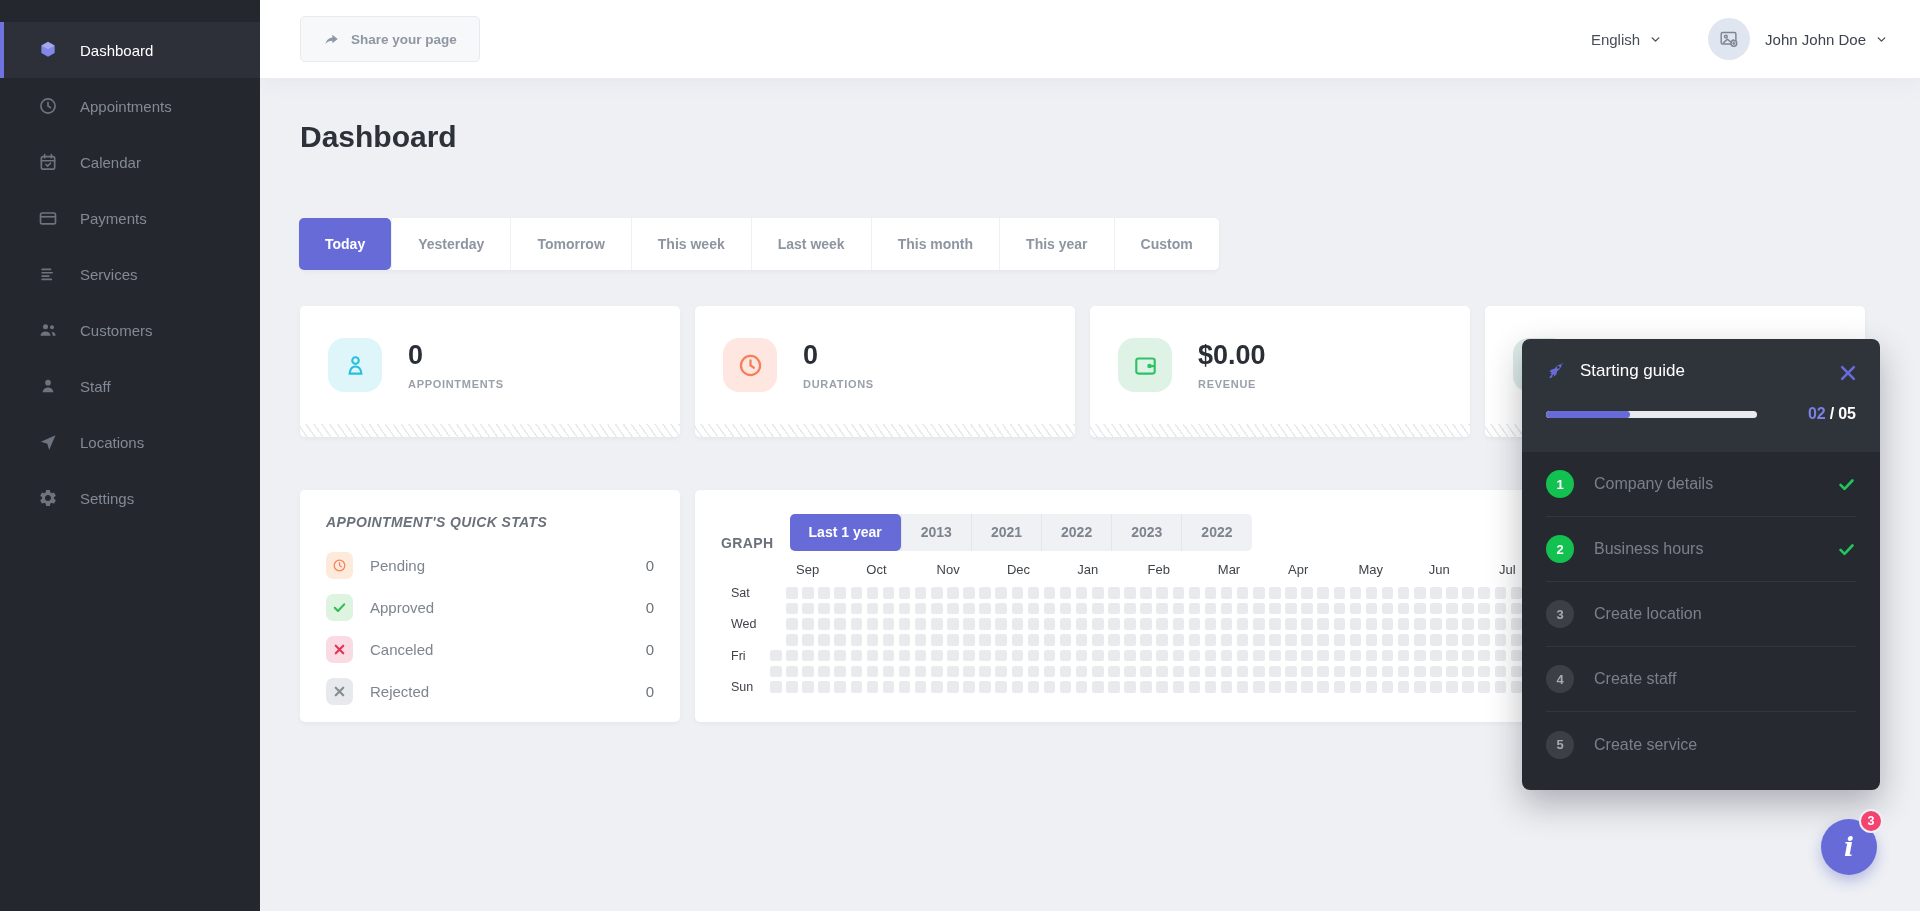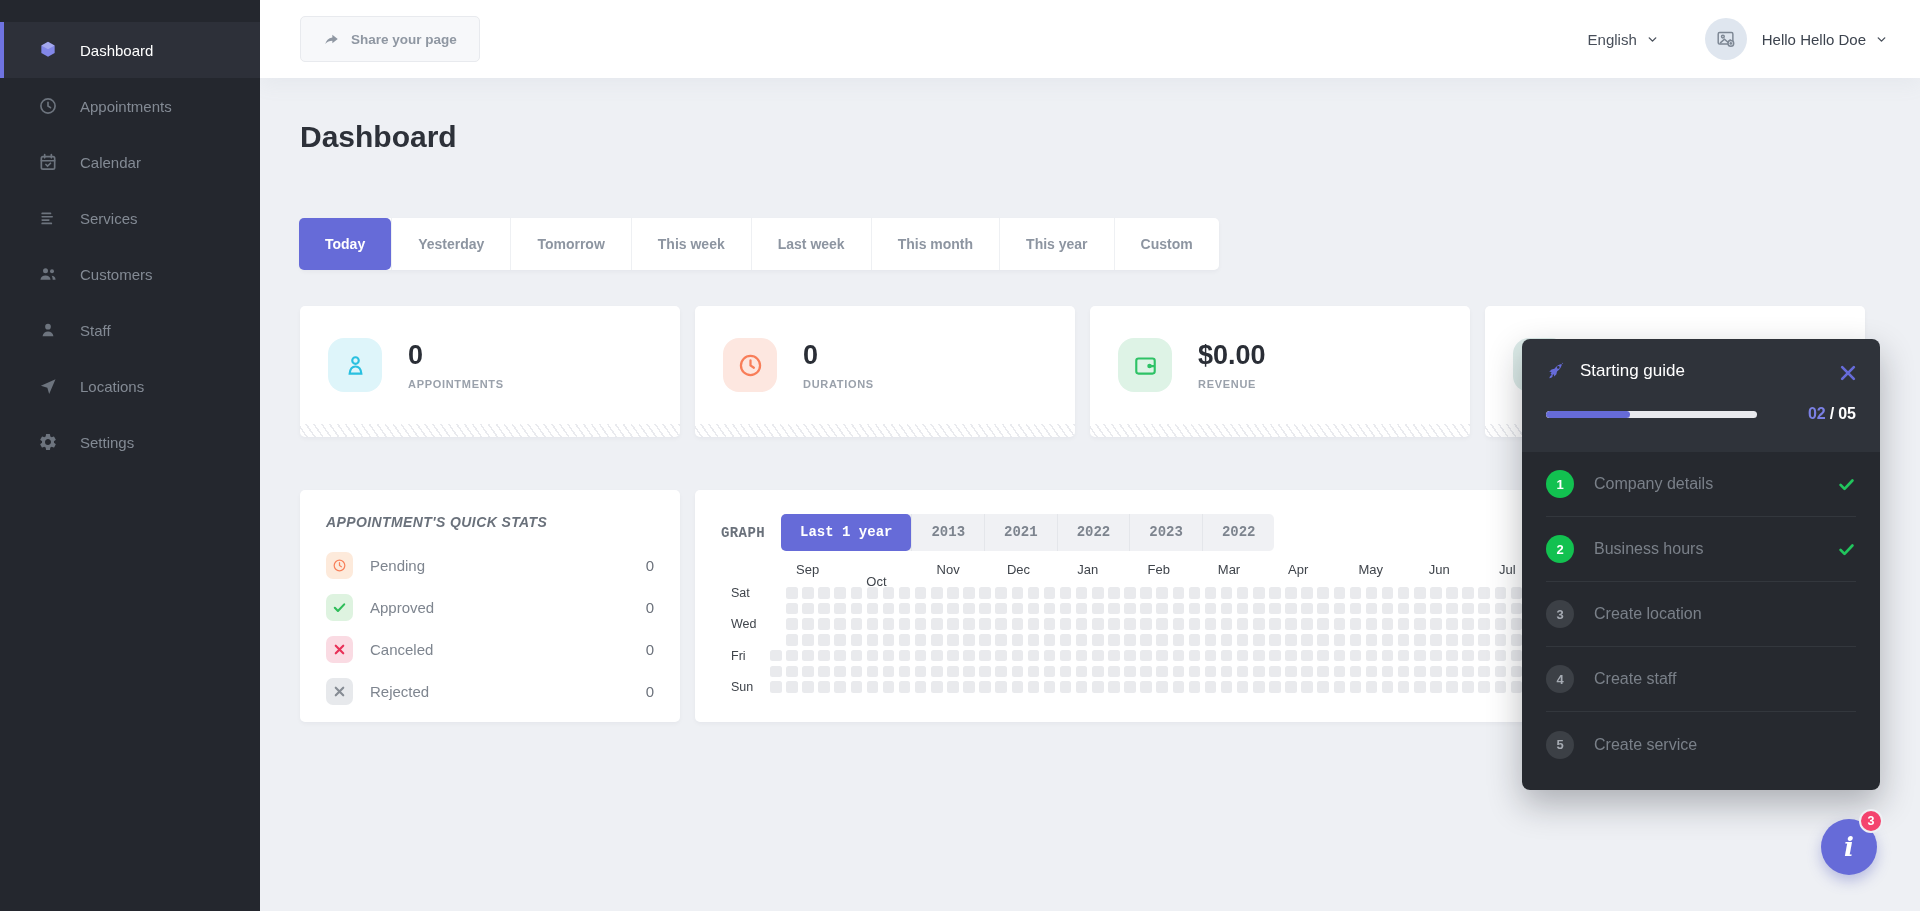--- a/index.html
+++ b/index.html
@@ -195,7 +195,7 @@
           </span>
       </div>
       <div class="greeting">
-        <span>Hello Hello Doe</span>
+        <span>John John Doe</span>
         <span class="chev ic">
             <svg viewBox="0 0 24 24" fill="none" stroke="currentColor" stroke-width="2.6" stroke-linecap="round" stroke-linejoin="round">
               <path d="M6 9l6 6 6-6"></path>

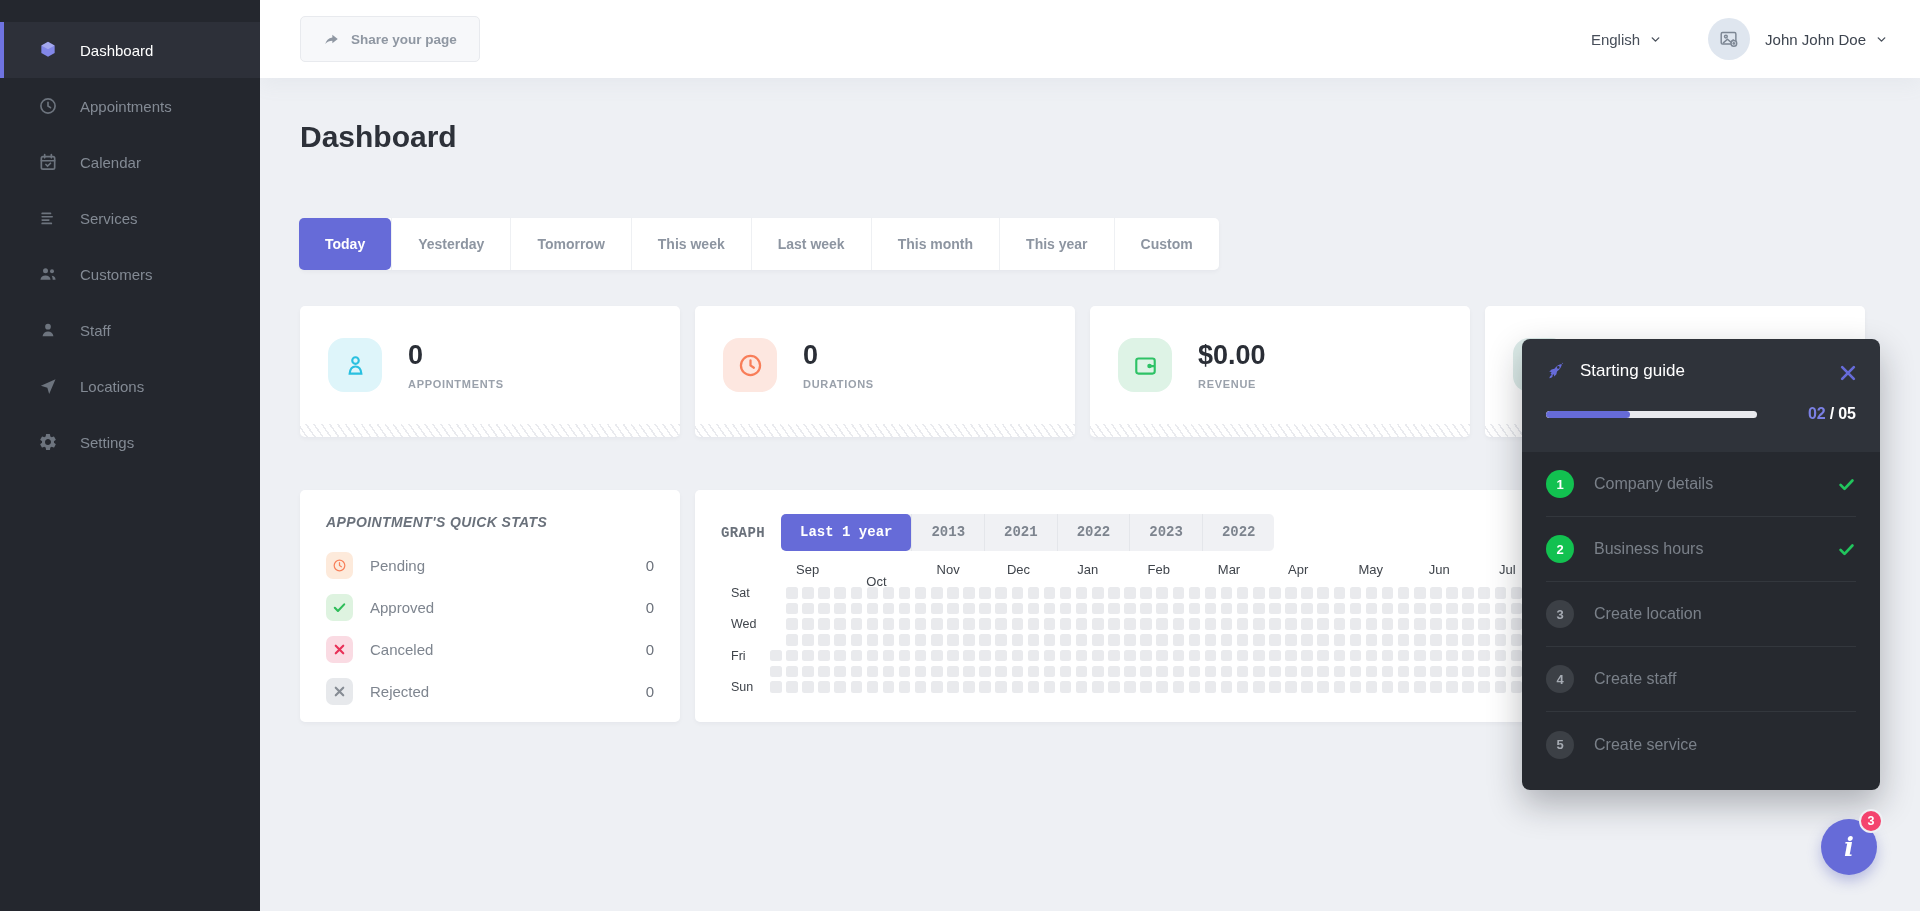--- a/index.html
+++ b/index.html
@@ -233,6 +233,15 @@
             </svg>
           </span>
           <span class="nav-label">Calendar</span>
+        </div>
+        <div class="nav-item">
+          <span class="ic">
+            <svg viewBox="0 0 24 24" fill="none" stroke="currentColor" stroke-width="2">
+              <rect x="3" y="6" width="18" height="13" rx="2"></rect>
+              <path d="M3 10.5h18"></path>
+            </svg>
+          </span>
+          <span class="nav-label">Payments</span>
         </div>
         <div class="nav-item">
           <span class="ic">

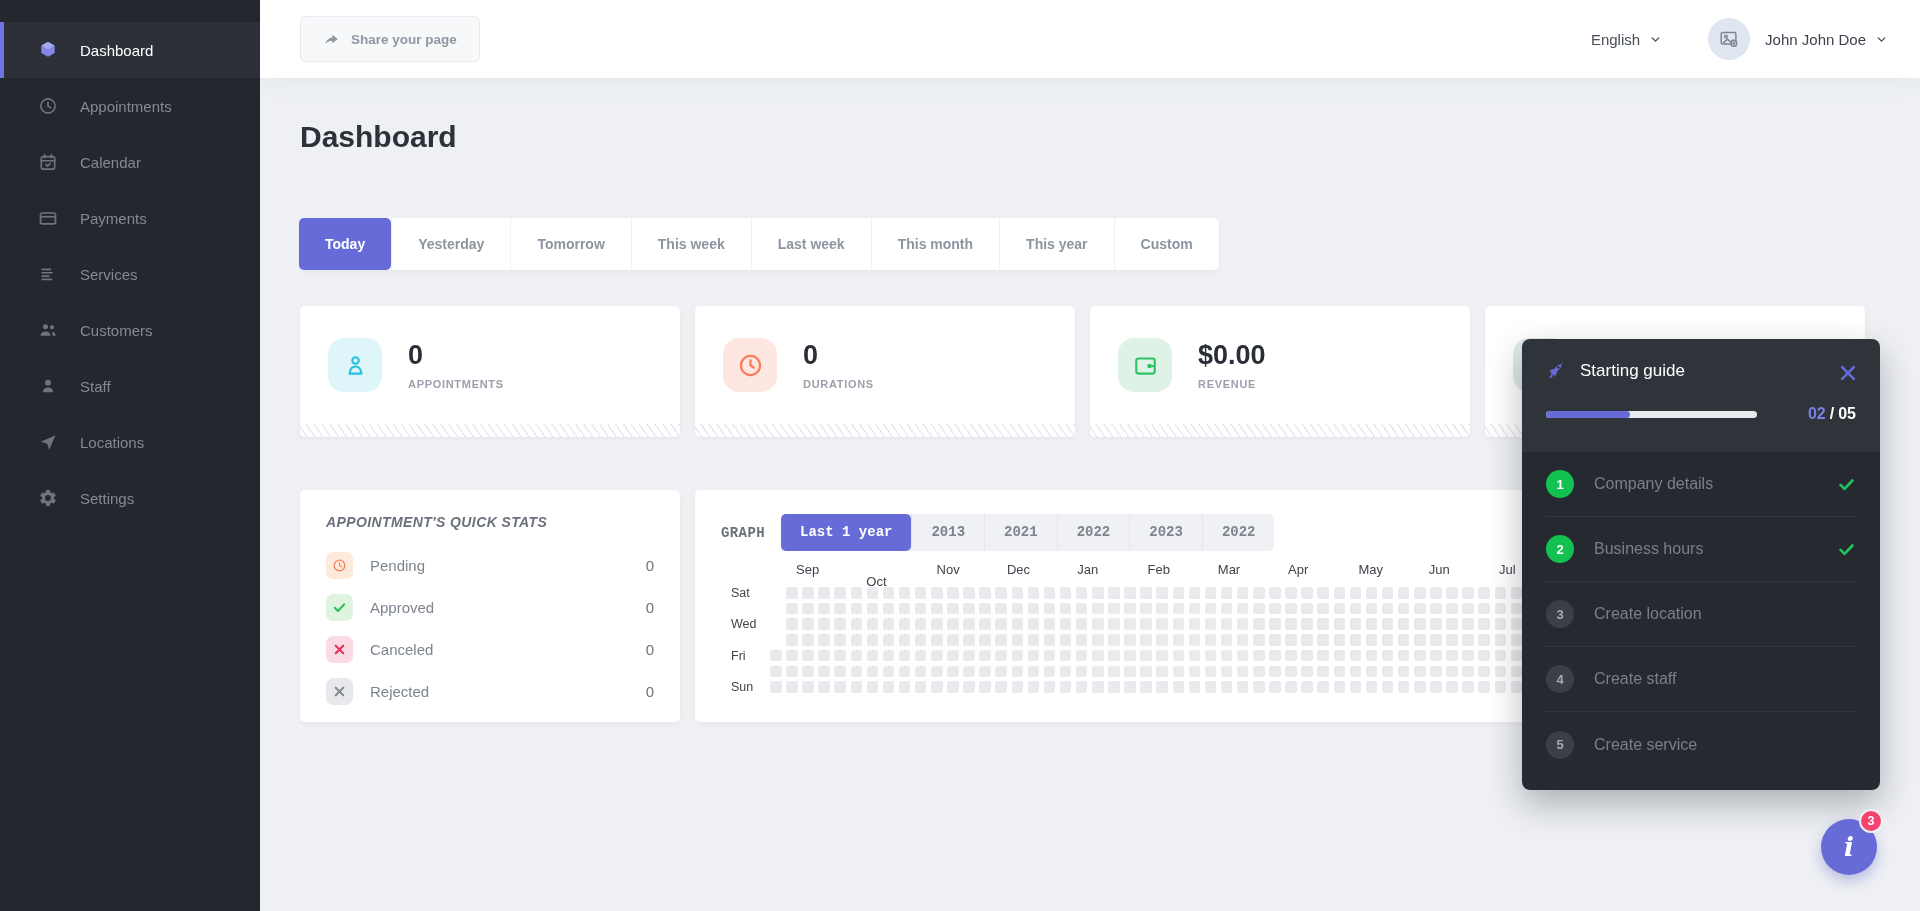--- a/index.html
+++ b/index.html
@@ -98,7 +98,7 @@
   .qs-value { margin-left:auto; font-size:15px; color:#6b717b; }
 
   .graph-panel { left:695px; top:490px; width:1170px; height:232px; }
-  .graph-head { position:absolute; left:26px; top:24px; display:flex; align-items:center;font-family:Liberation Mono, monospace; }
+  .graph-head { position:absolute; left:26px; top:24px; display:flex; align-items:flex-end; }
   .graph-label { font-size:14px; font-weight:700; color:#6a717b; letter-spacing:.4px; margin-right:16px; }
   .gtabs { display:inline-flex; background:#f0f1f4; border-radius:5px; height:37px; }
   .gtab { padding:0 19px; line-height:37px; font-size:14px; font-weight:700; color:#7d848e; cursor:pointer; }

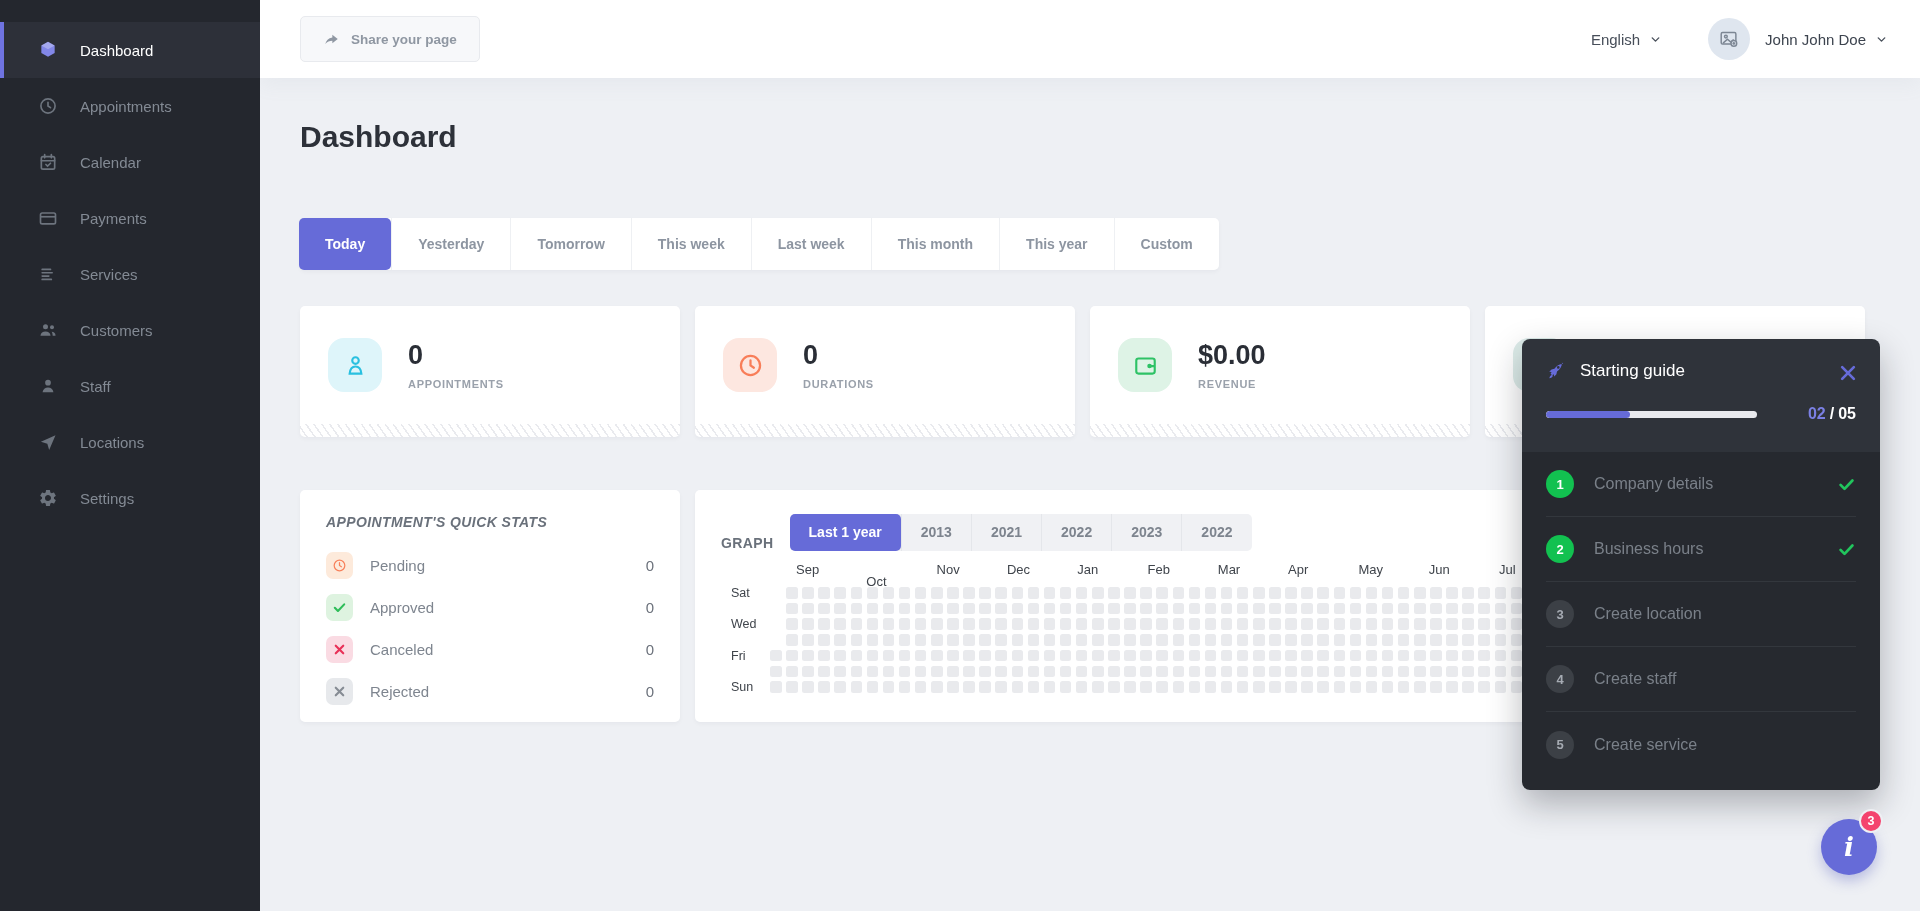--- a/index.html
+++ b/index.html
@@ -423,7 +423,7 @@
     </div>
     <div class="heatmap">
         <span class="hm-month" style="left: 101px;">Sep</span>
-        <span class="hm-month" style="left: 171.3px; margin-top: 12px;">Oct</span>
+        <span class="hm-month" style="left: 171.3px;">Oct</span>
         <span class="hm-month" style="left: 241.6px;">Nov</span>
         <span class="hm-month" style="left: 311.9px;">Dec</span>
         <span class="hm-month" style="left: 382.2px;">Jan</span>

